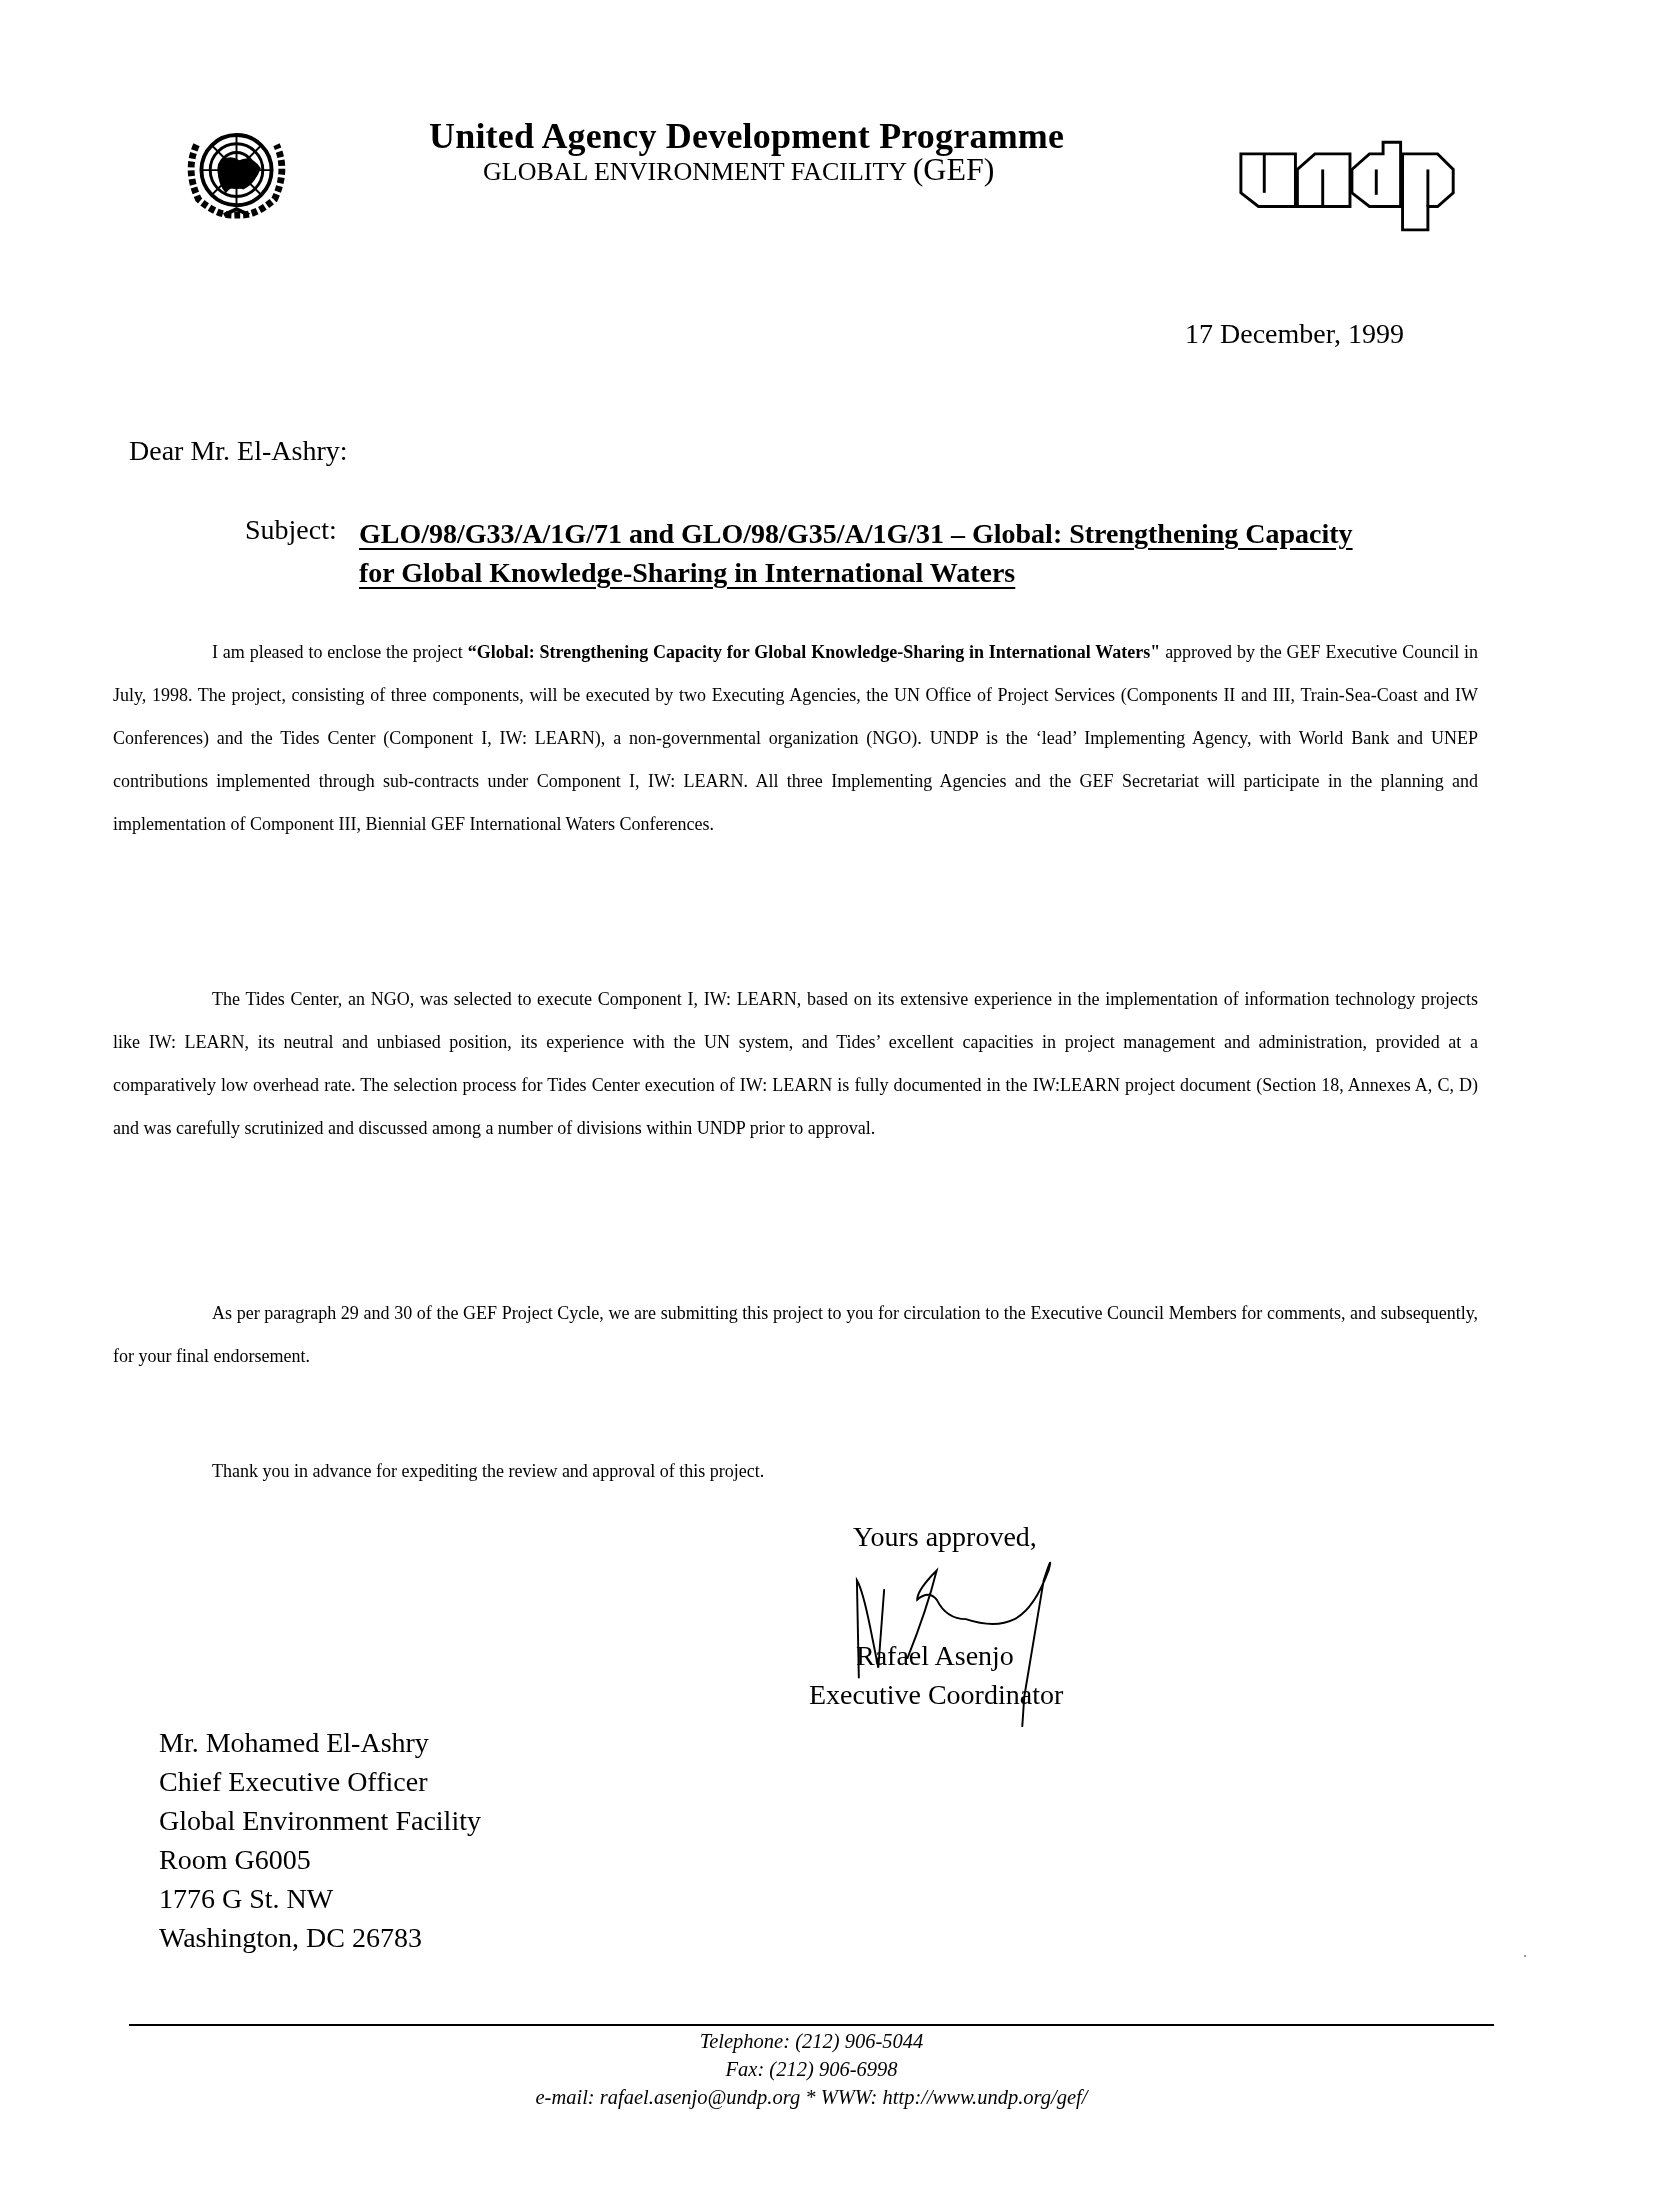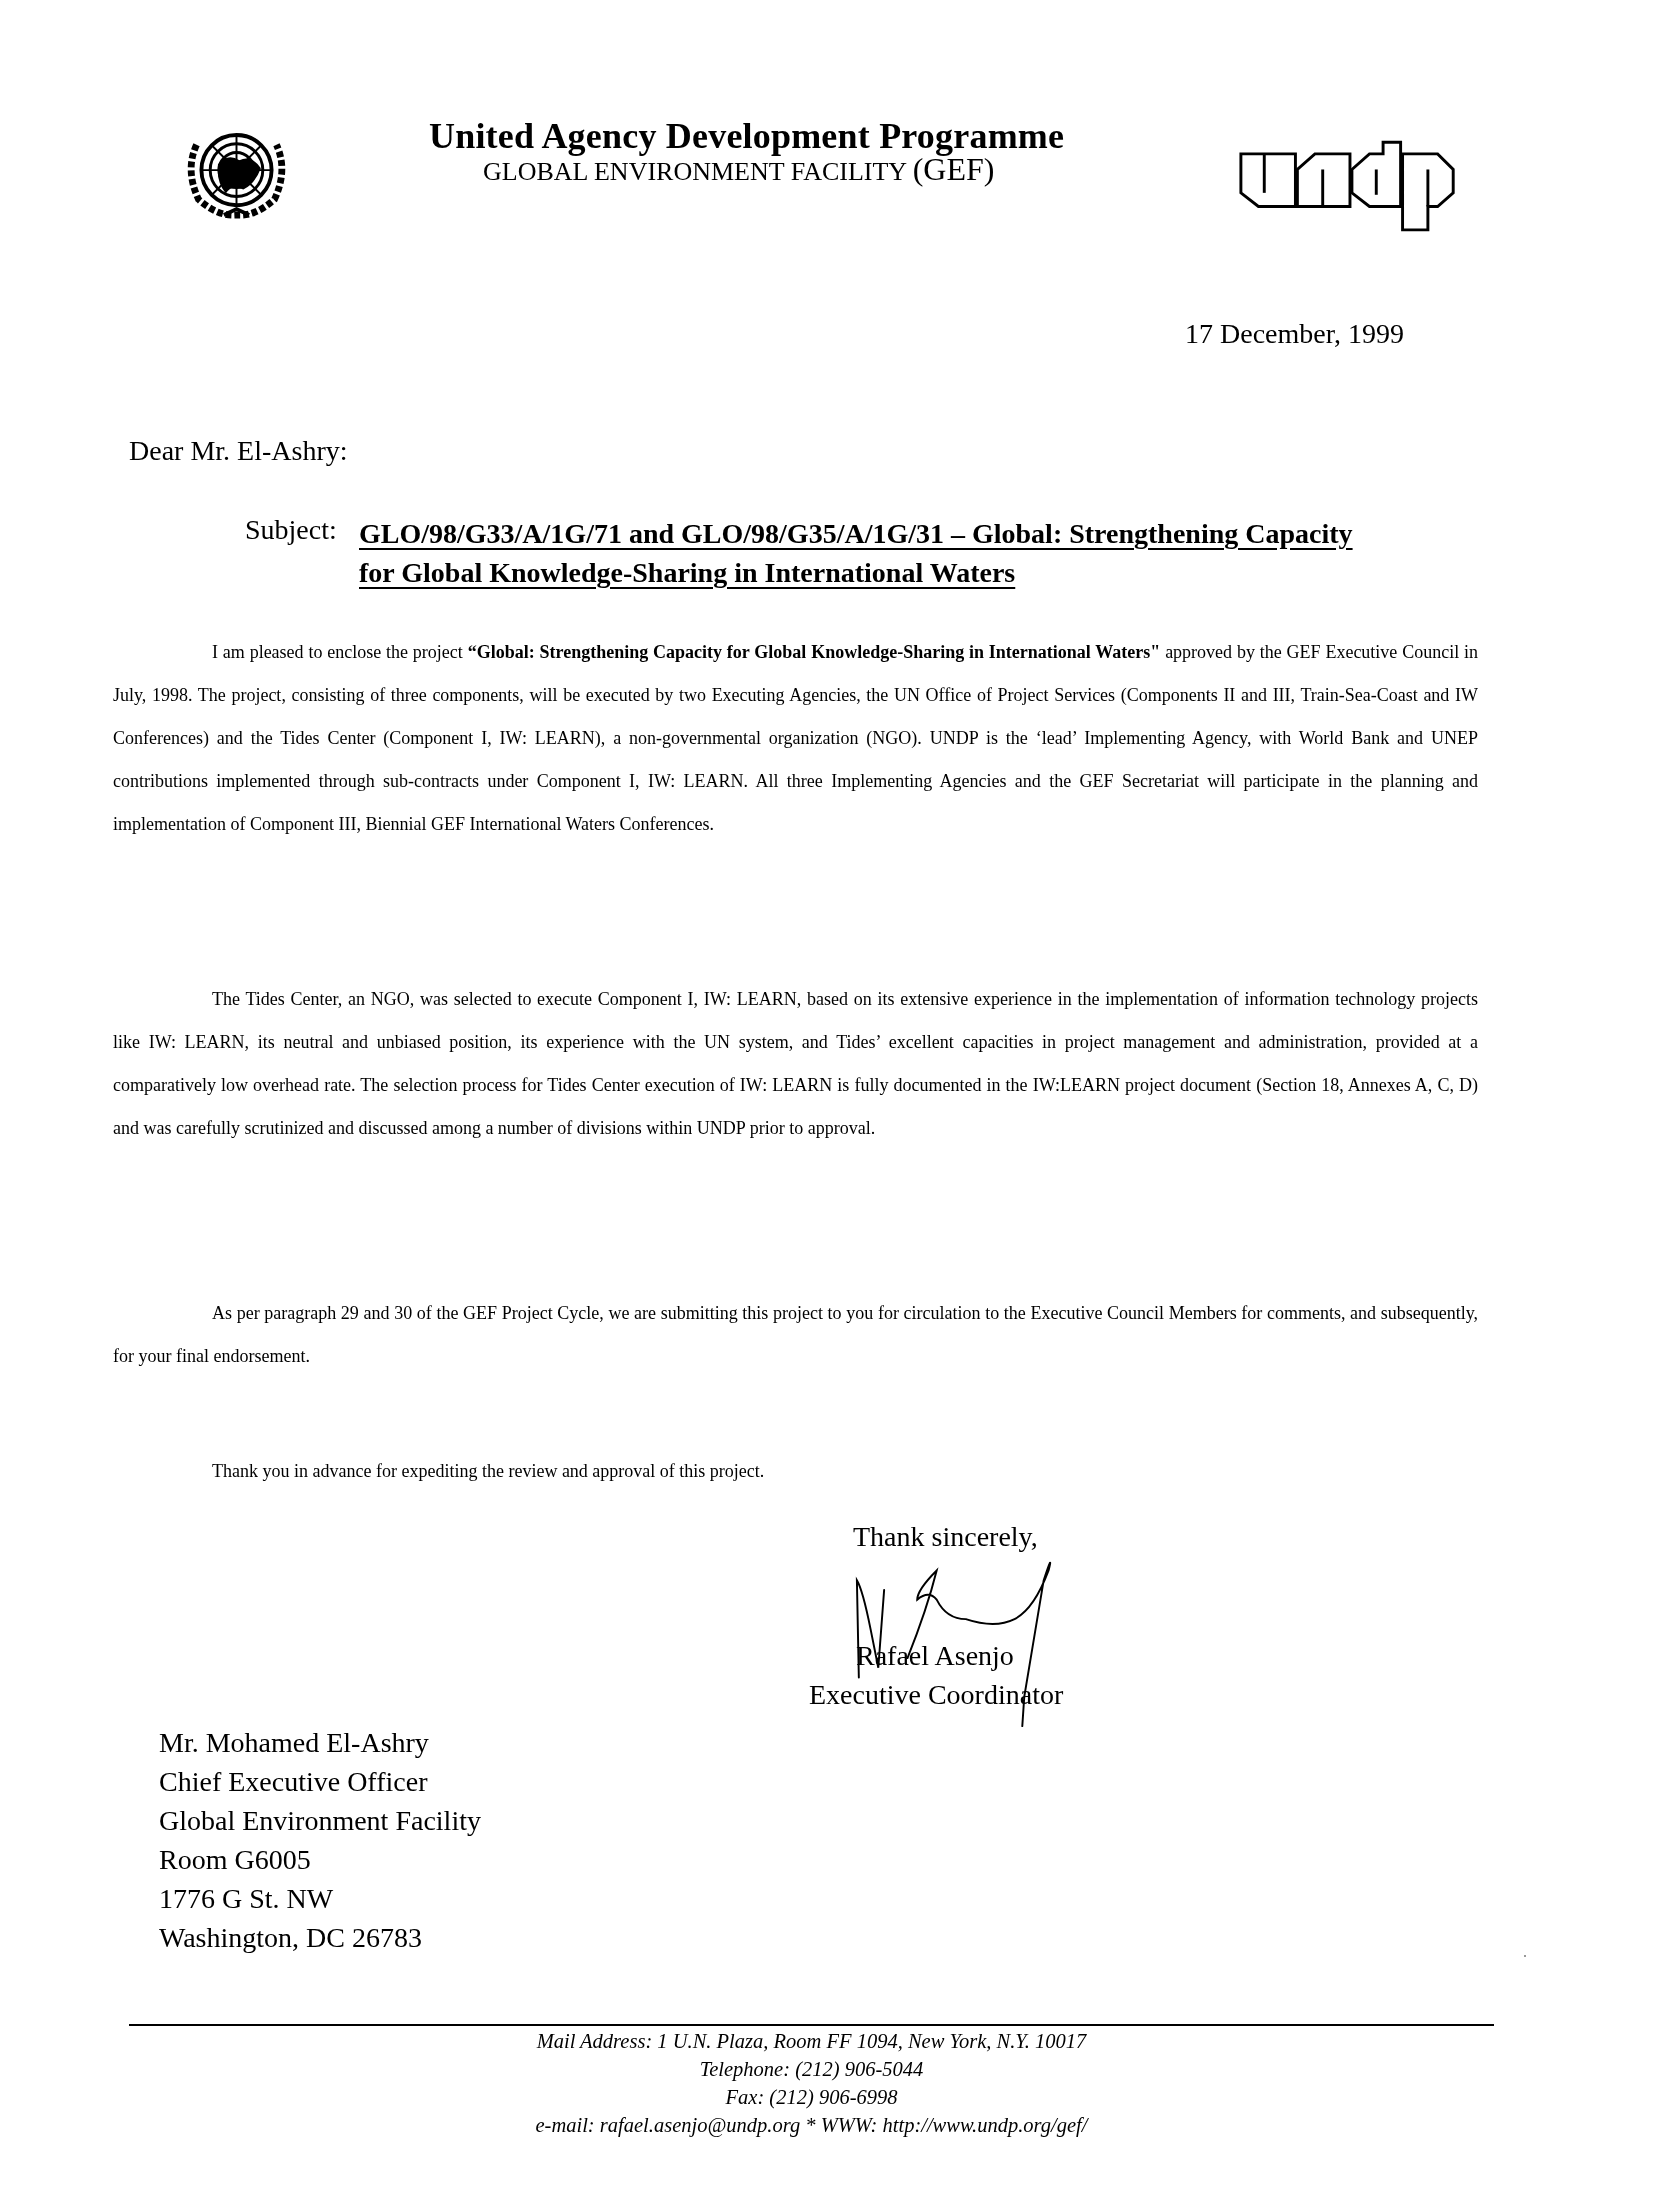--- a/index.html
+++ b/index.html
@@ -81,7 +81,7 @@
 <div class="abs body-block p3">As per paragraph 29 and 30 of the GEF Project Cycle, we are submitting this project to you for circulation to the Executive Council Members for comments, and subsequently, for your final endorsement.</div>
 <div class="abs body-block p4">Thank you in advance for expediting the review and approval of this project.</div>
 
-<div class="abs closing">Thank sincerely,</div>
+<div class="abs closing">Yours approved,</div>
 <svg class="abs signature" viewBox="0 0 250 185">
   <g fill="none" stroke="#000" stroke-width="2" stroke-linecap="round">
     <path d="M20 130 L18 30 Q24 40 32 80 L40 120 L46 40"></path>

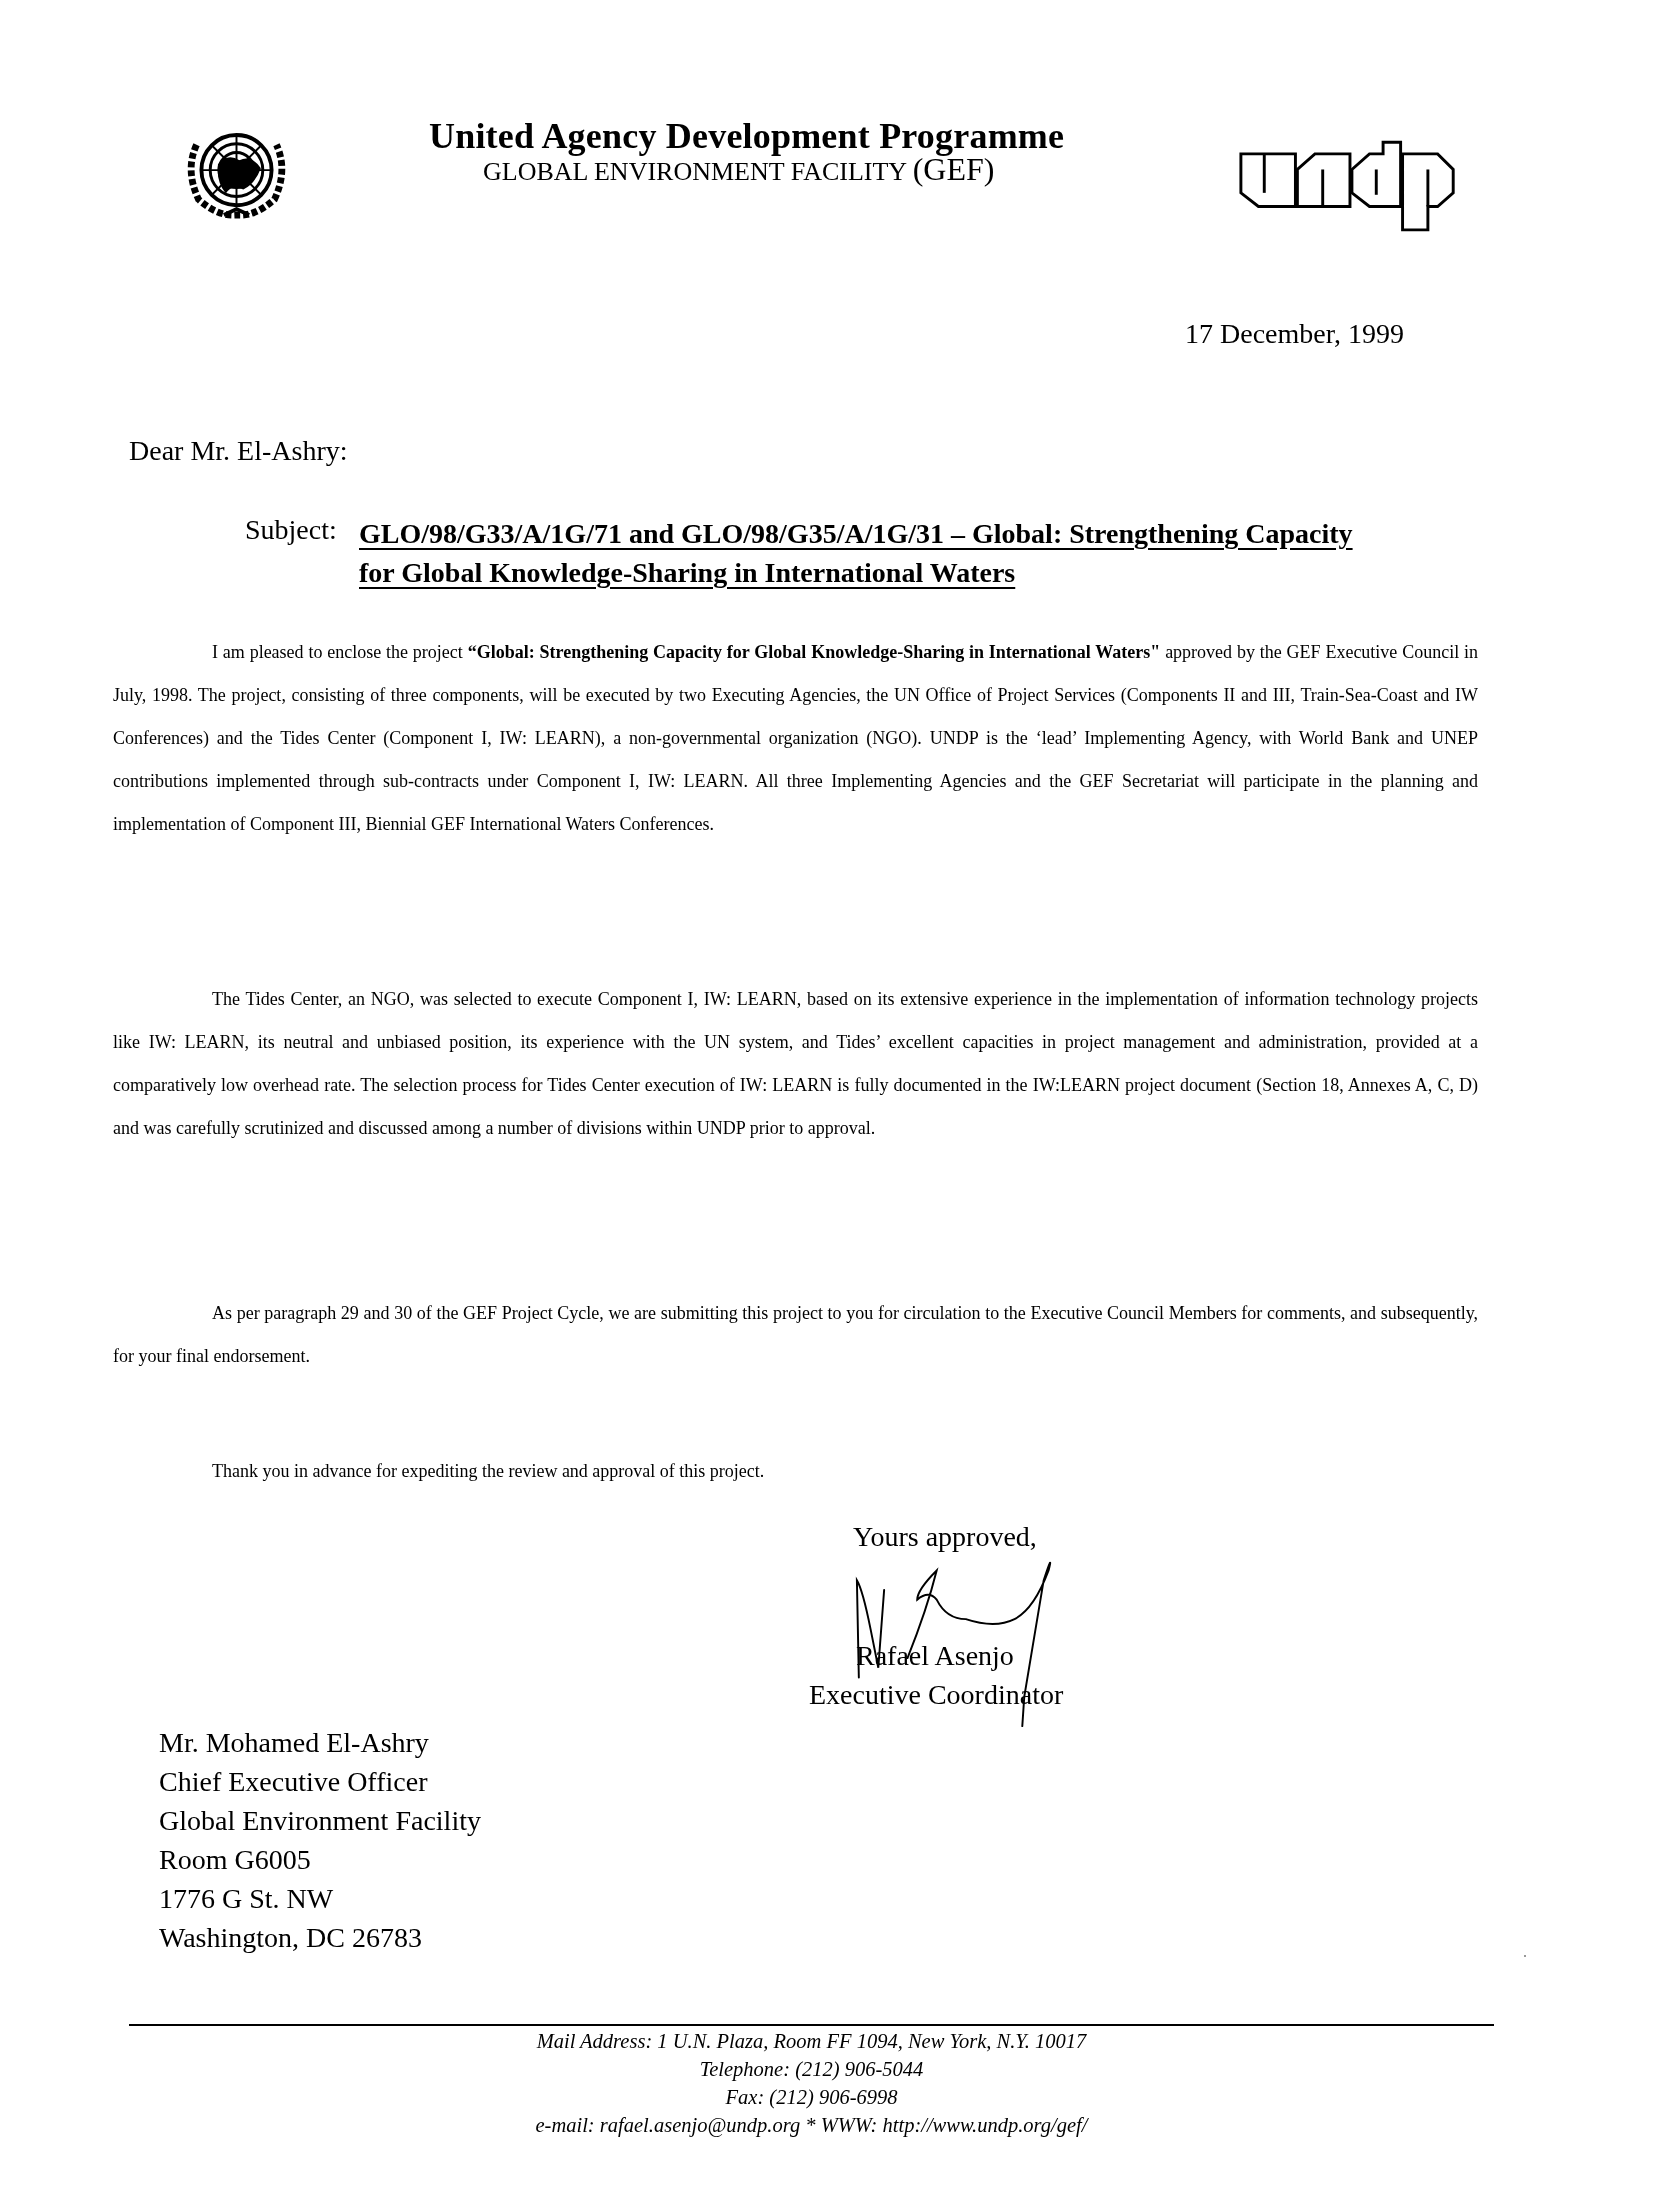--- a/index.html
+++ b/index.html
@@ -104,7 +104,6 @@
 
 <div class="abs footer-rule"></div>
 <div class="abs footer">
-  <div>Mail Address: 1 U.N. Plaza, Room FF 1094,  New York, N.Y. 10017</div>
   <div>Telephone: (212) 906-5044</div>
   <div>Fax: (212) 906-6998</div>
   <div>e-mail: rafael.asenjo@undp.org  *   WWW: http://www.undp.org/gef/</div>

